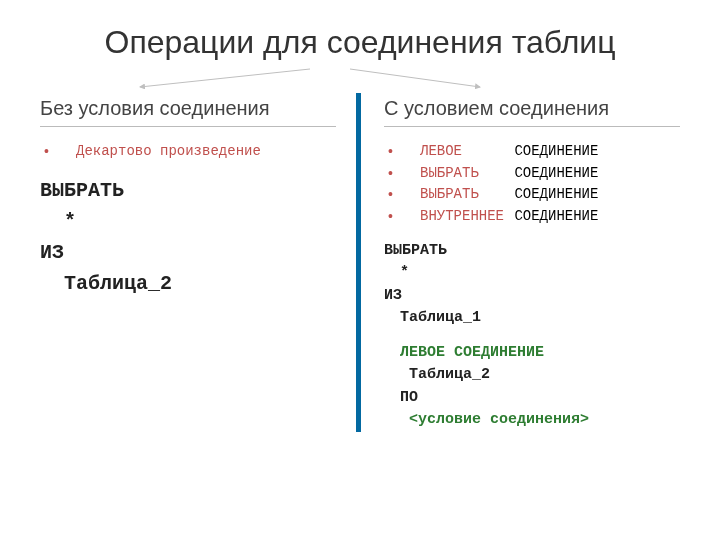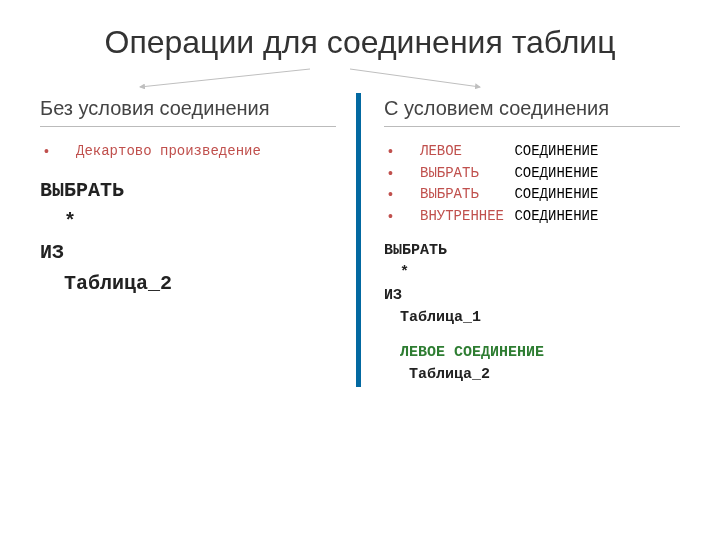--- a/index.html
+++ b/index.html
@@ -81,6 +81,7 @@
       <div class="gap"></div>
       <div><span class="ind"><span class="green">ЛЕВОЕ</span> <span class="green">СОЕДИНЕНИЕ</span></span></div>
       <div><span class="ind">&nbsp;<span>Таблица_2</span></span></div>
+      <div><span class="ind">ПО</span></div>
     </div>
   </div>
 

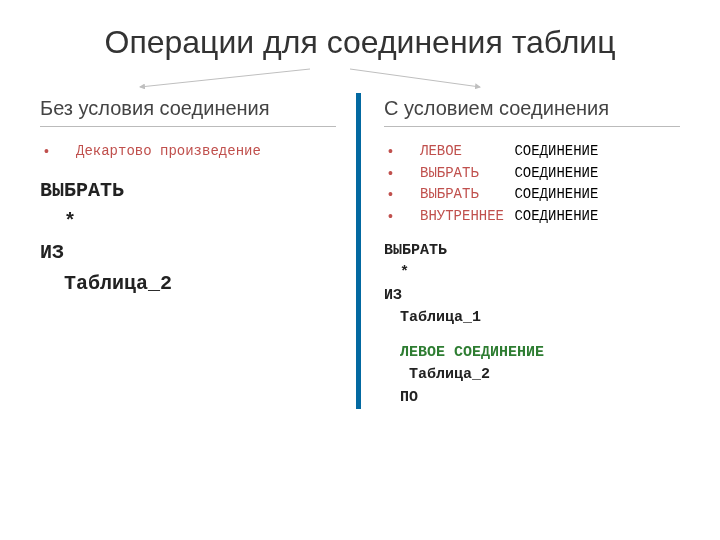--- a/index.html
+++ b/index.html
@@ -82,6 +82,7 @@
       <div><span class="ind"><span class="green">ЛЕВОЕ</span> <span class="green">СОЕДИНЕНИЕ</span></span></div>
       <div><span class="ind">&nbsp;<span>Таблица_2</span></span></div>
       <div><span class="ind">ПО</span></div>
+      <div><span class="ind">&nbsp;<span class="green">&lt;условие соединения&gt;</span></span></div>
     </div>
   </div>
 

